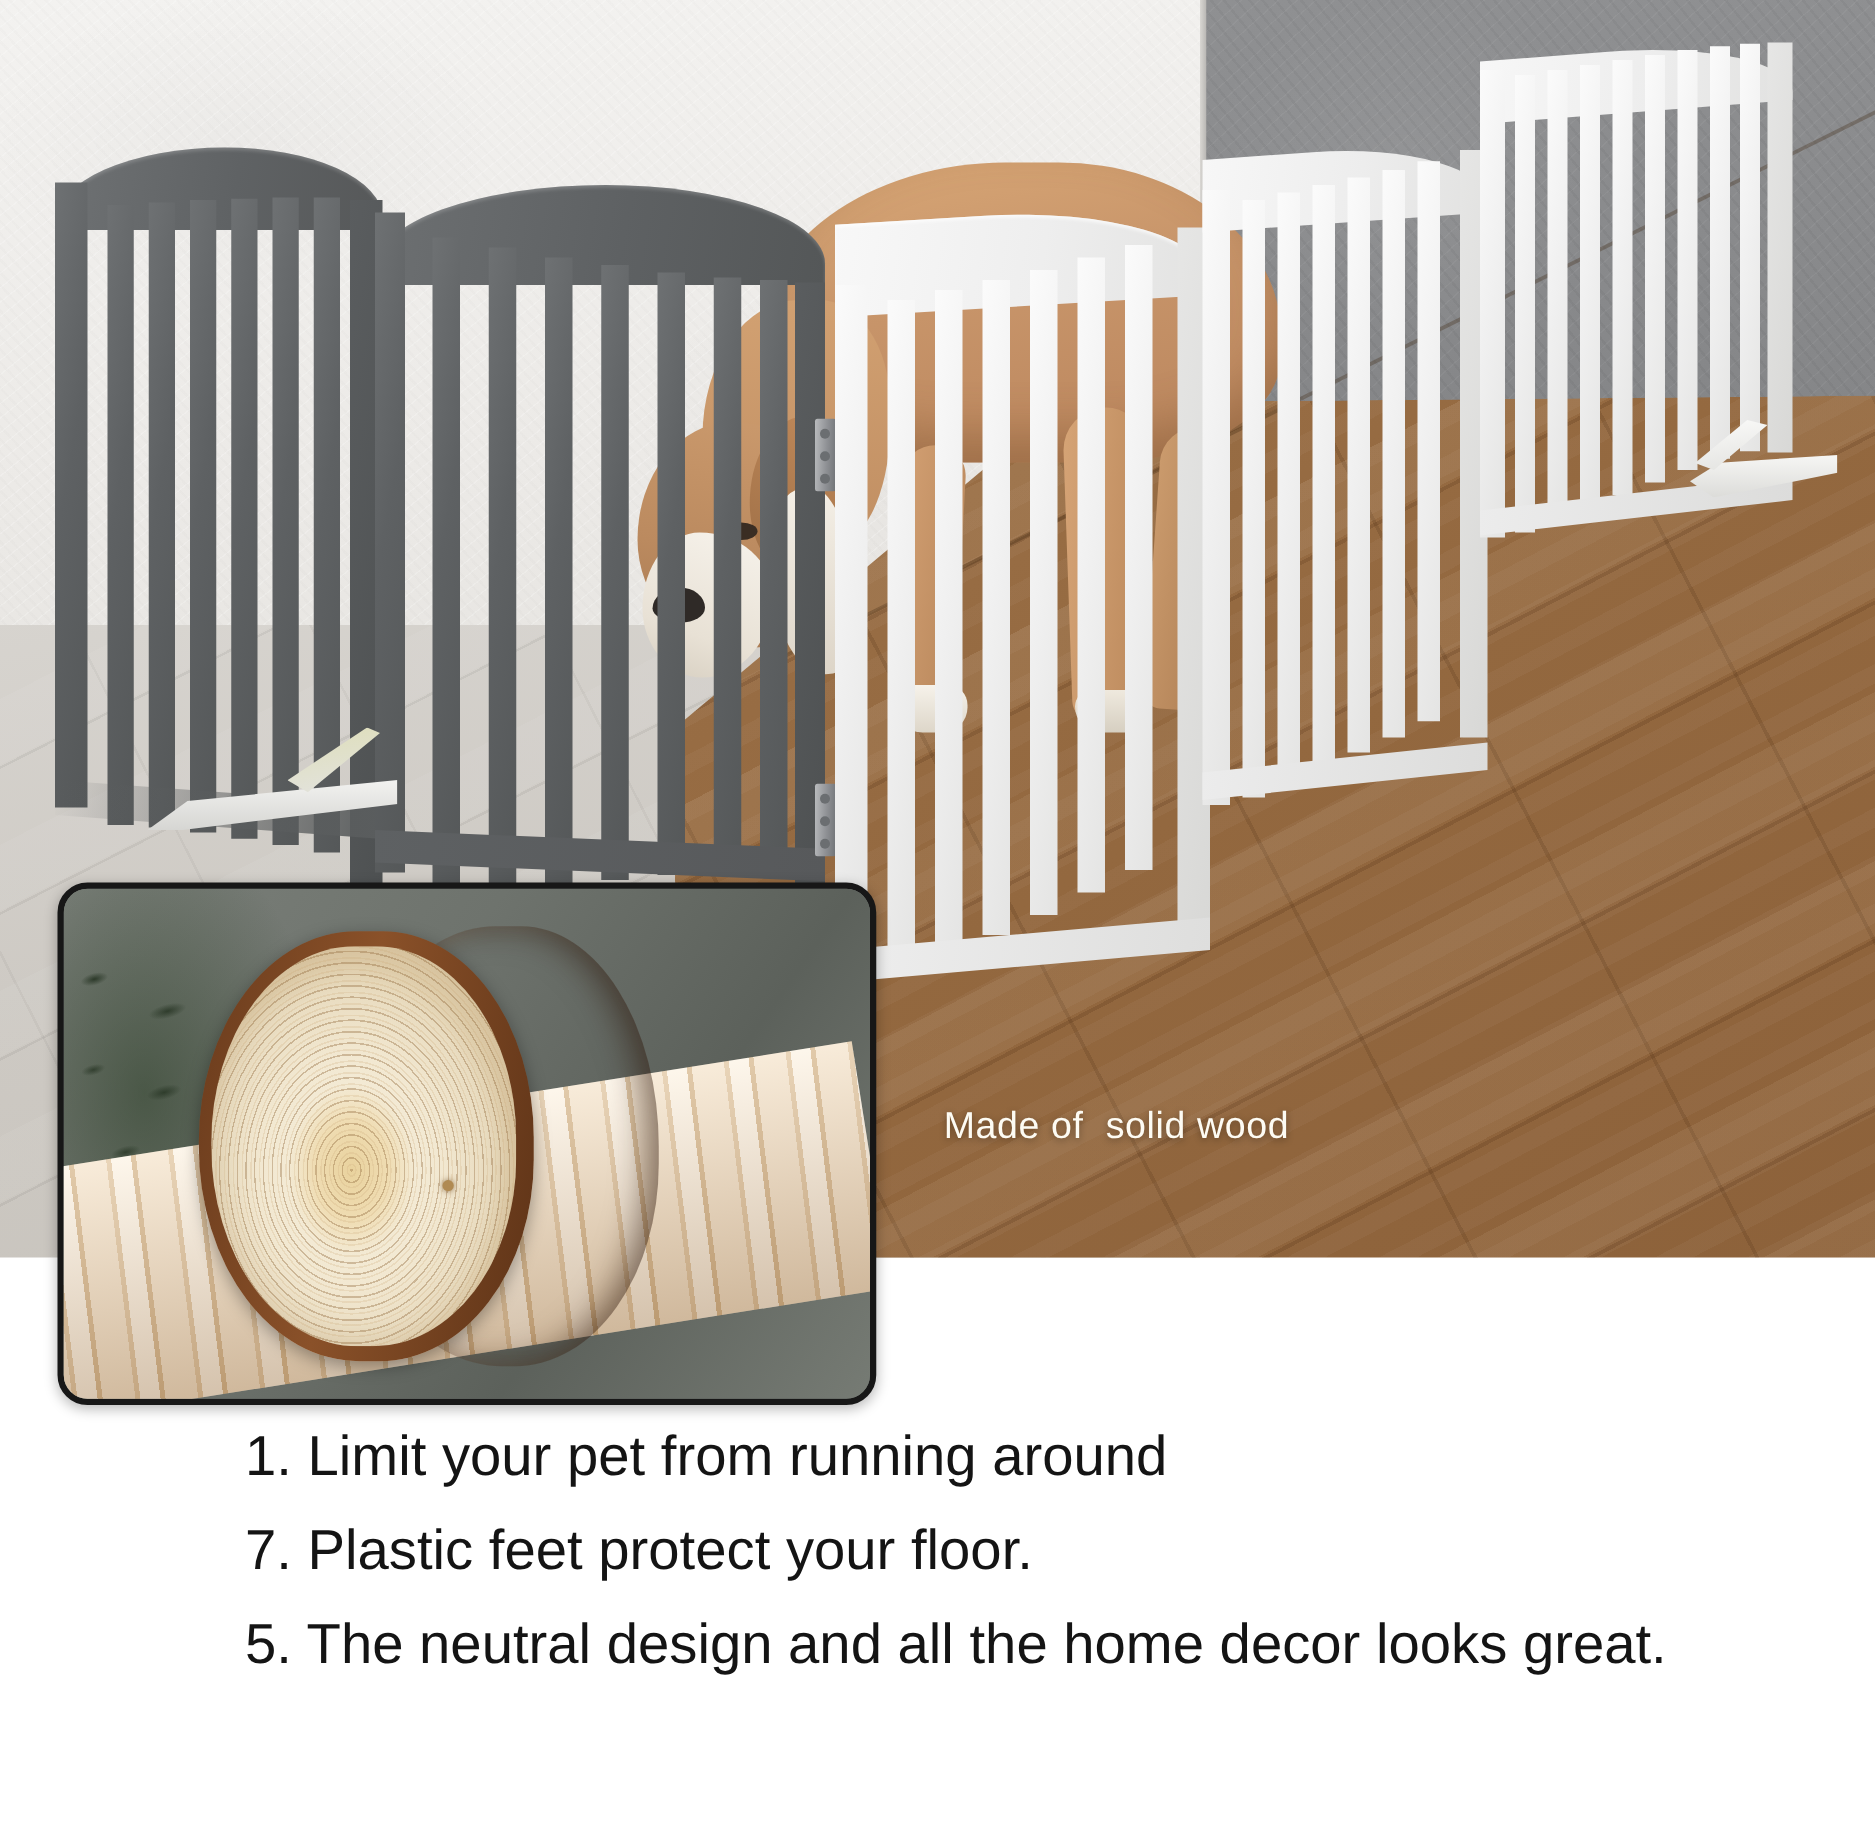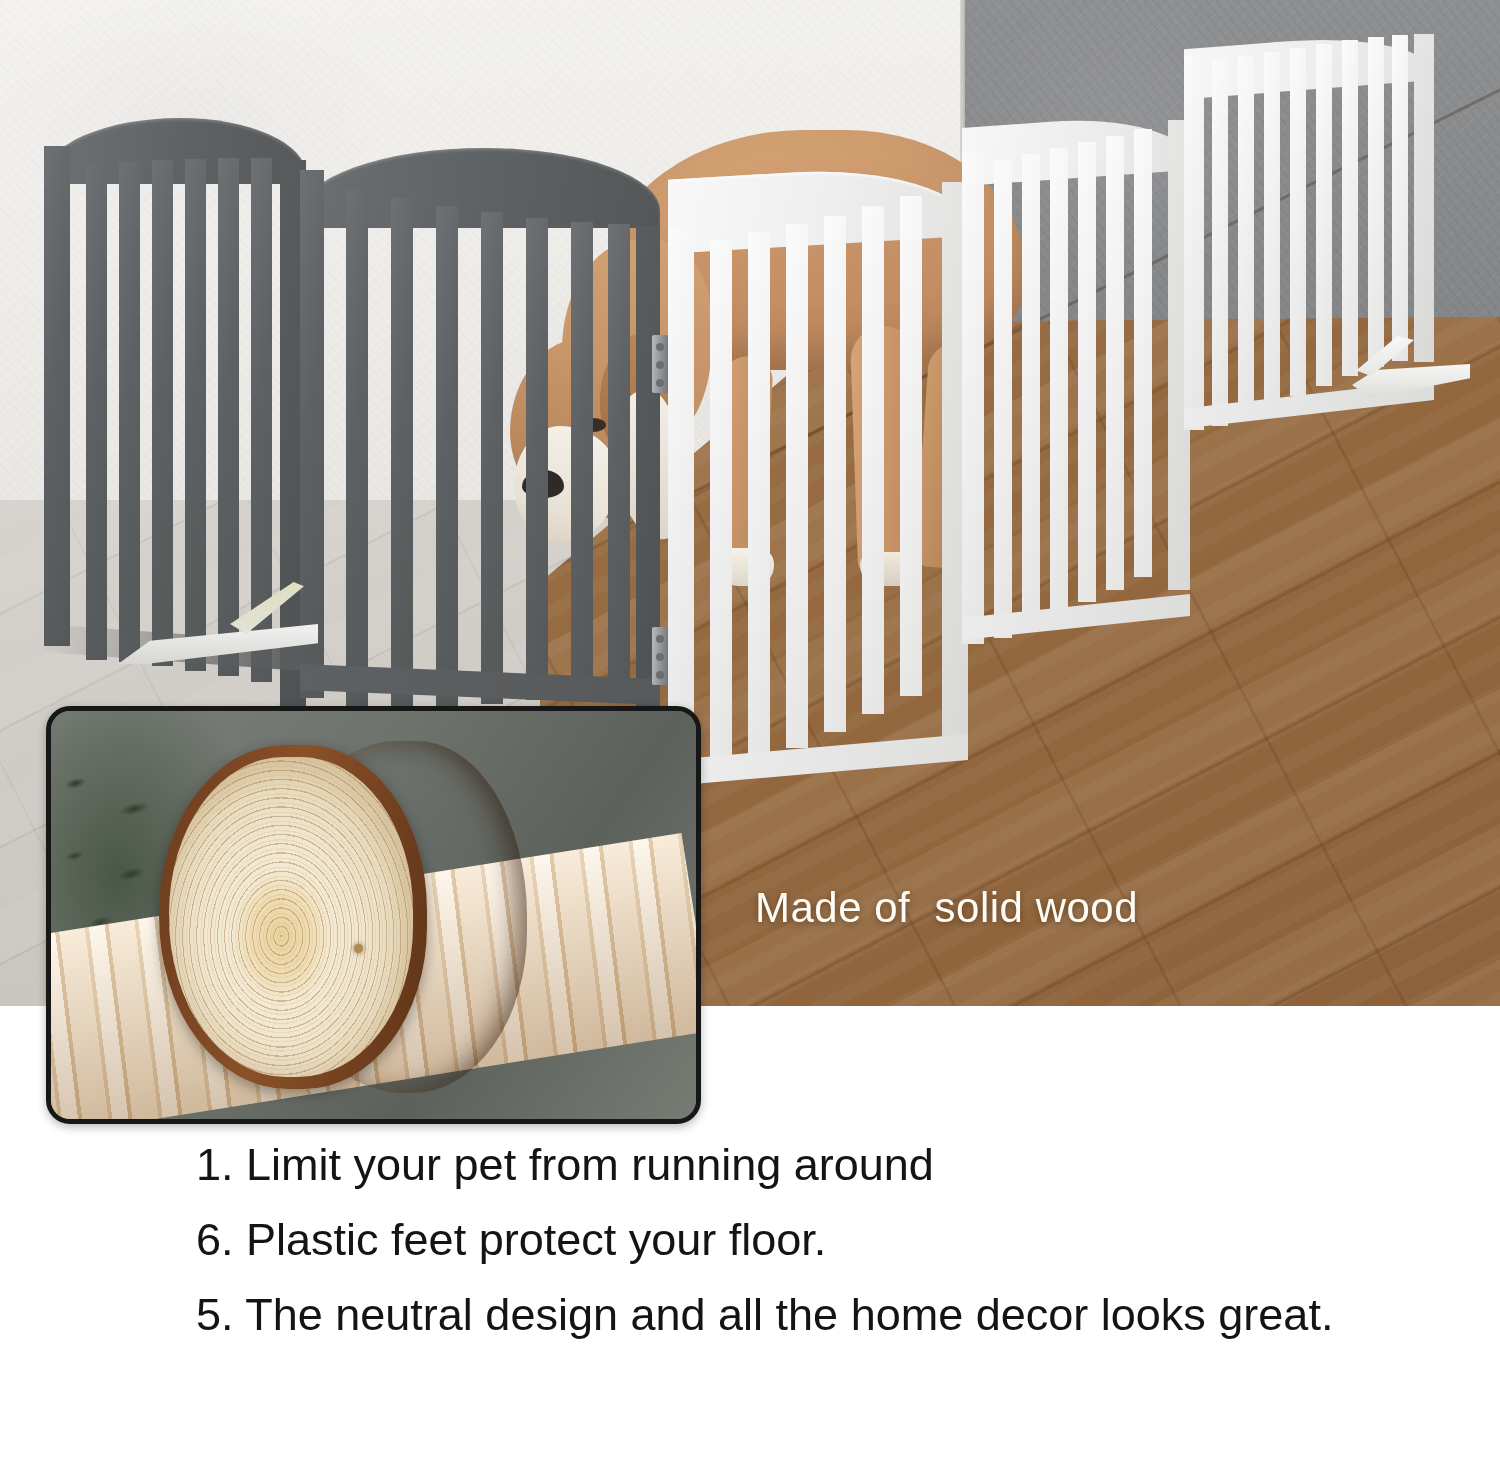--- a/index.html
+++ b/index.html
@@ -71,7 +71,7 @@
   .foot{position:absolute;}
 
   
-  .caption{position:absolute;color:#fdfbf3;font-size:42px;letter-spacing:.5px;
+  .caption{position:absolute;color:#fdfbf3;font-size:30px;letter-spacing:.5px;
     text-shadow:0 2px 6px rgba(0,0,0,.35);white-space:pre;}
 
   

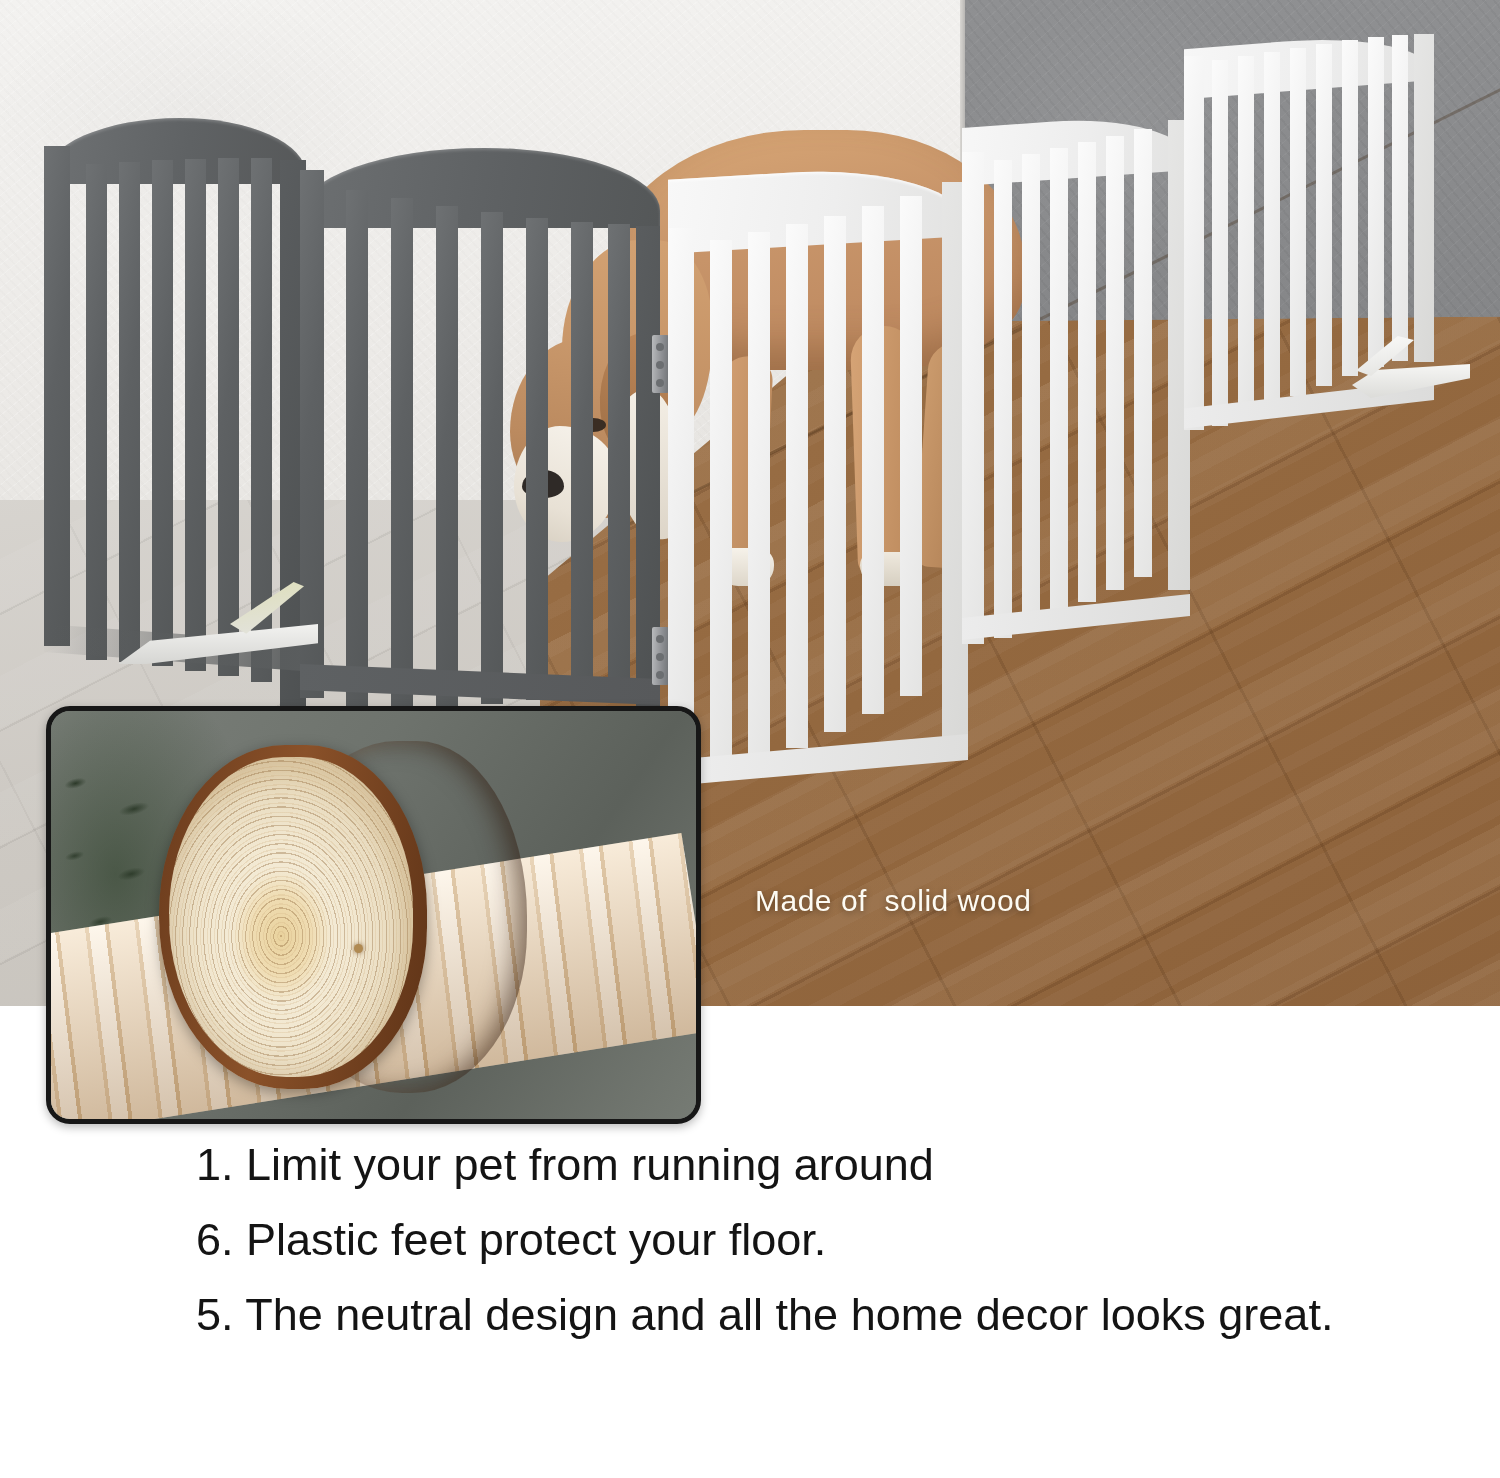--- a/index.html
+++ b/index.html
@@ -330,7 +330,7 @@
 
 <div class="bullets">
   <div class="bullet">1. Limit your pet from running around</div>
-  <div class="bullet">6. Plastic feet protect your floor.</div>
+  <div class="bullet">7. Plastic feet protect your floor.</div>
   <div class="bullet">5. The neutral design and all the home decor looks great.</div>
 </div>
 

